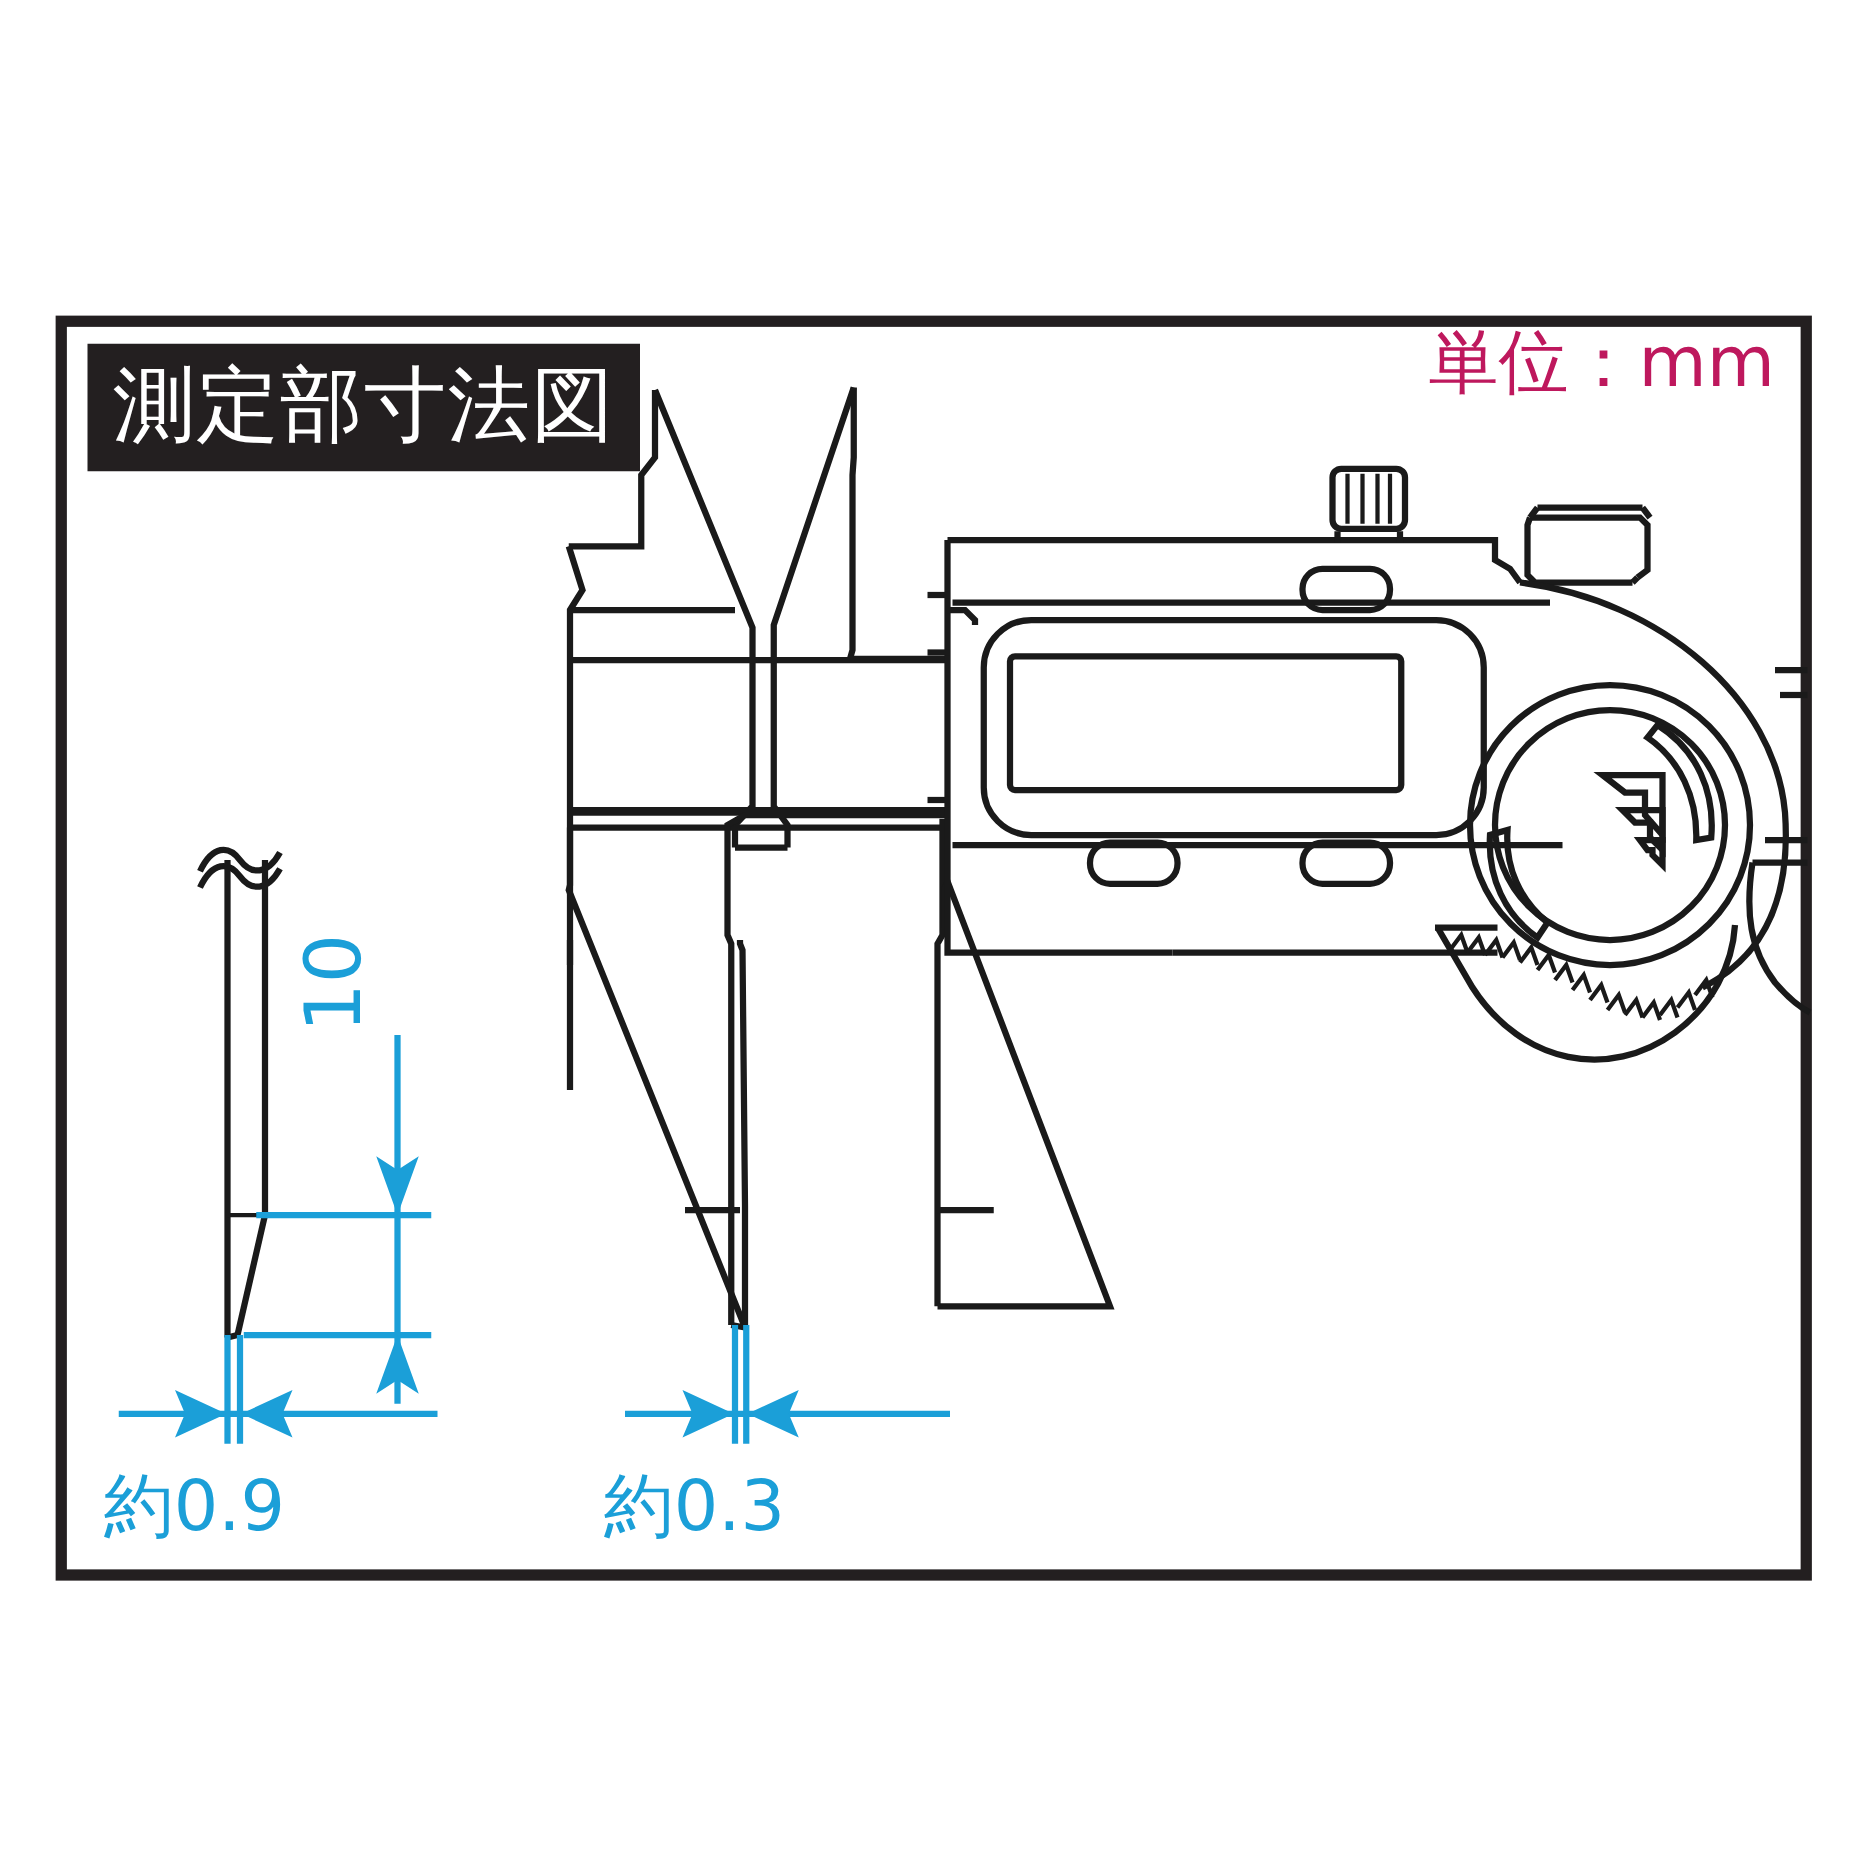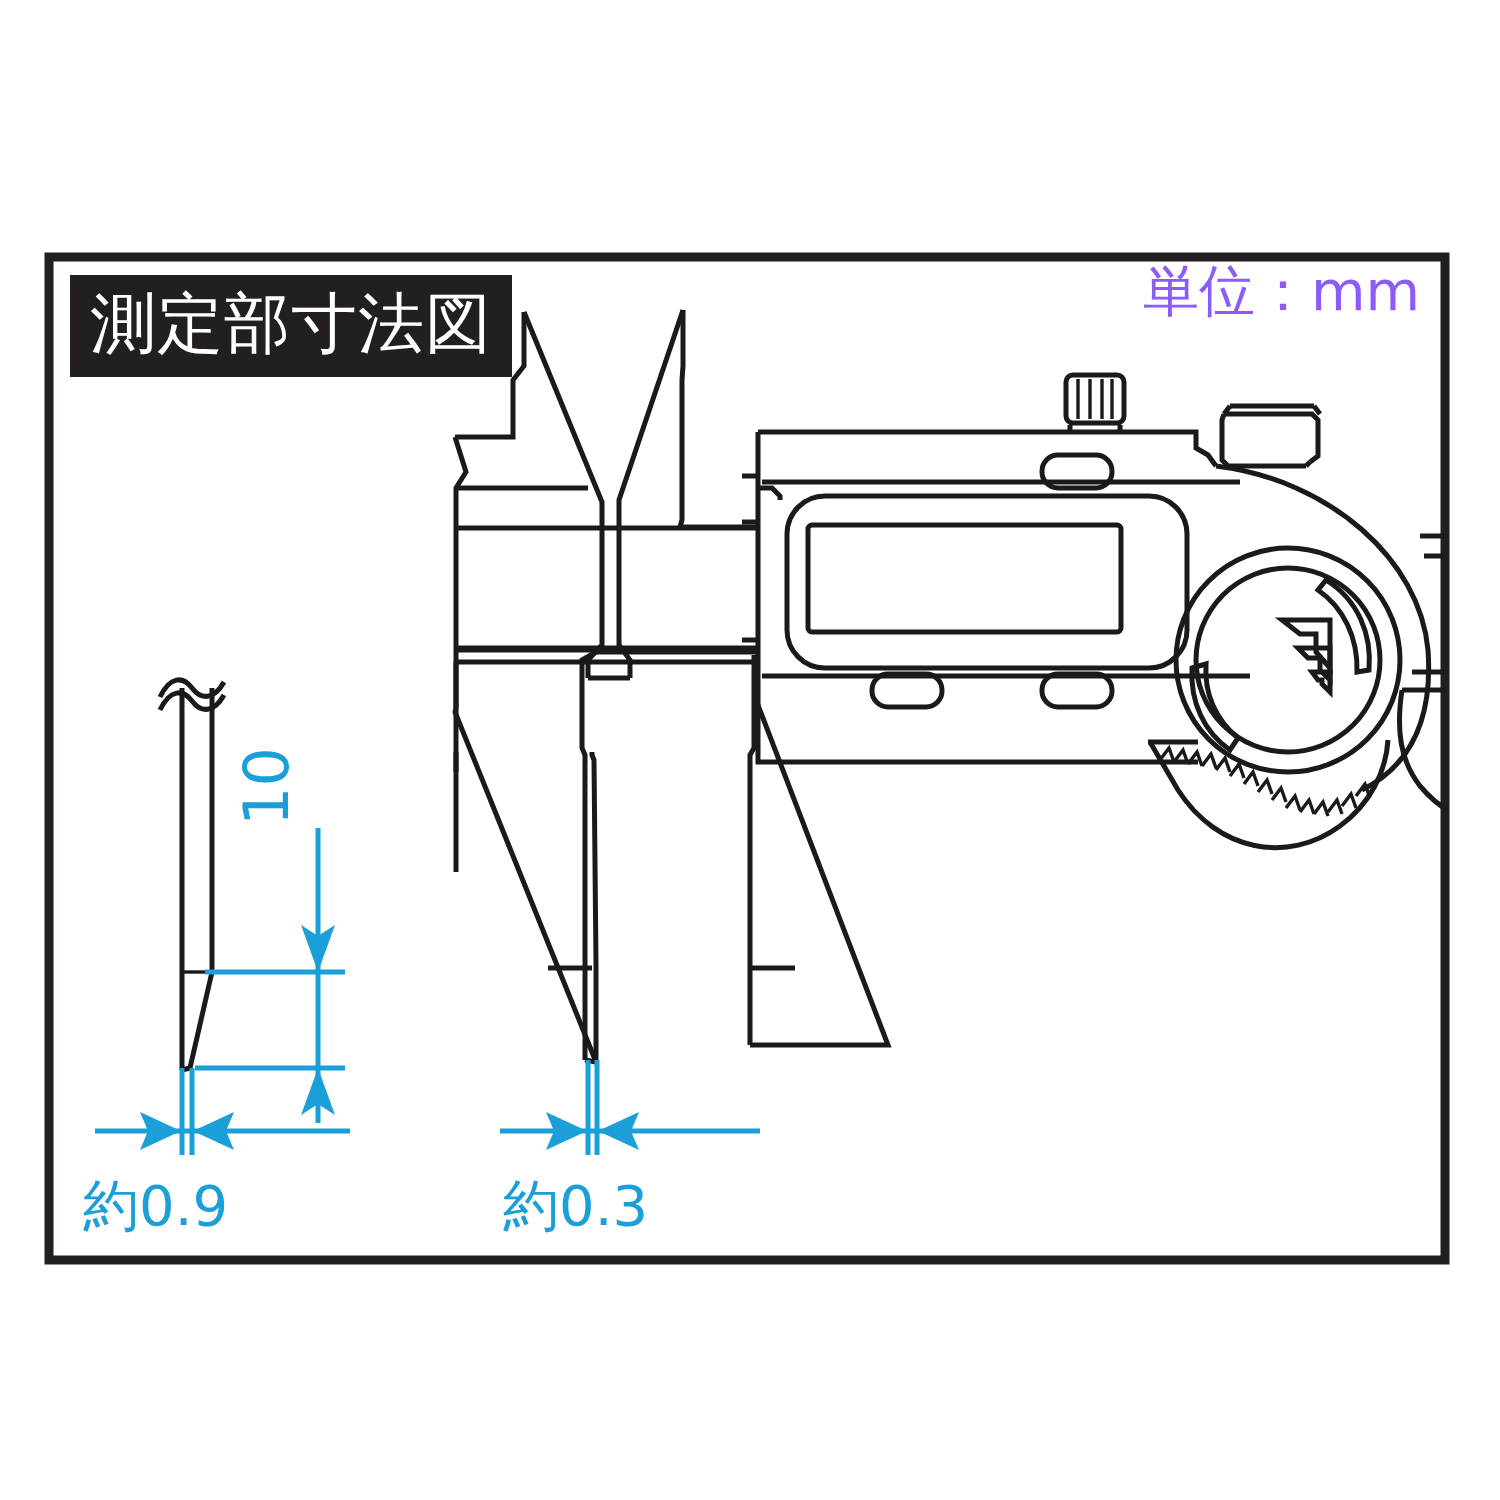--- a/index.html
+++ b/index.html
@@ -52,7 +52,7 @@
     position: absolute;
     right: 80px;
     top: 263px;
-    color: #8b5cf6;
+    color: #be185d;
     font-size: 56px;
     line-height: 1.0;
     white-space: nowrap;

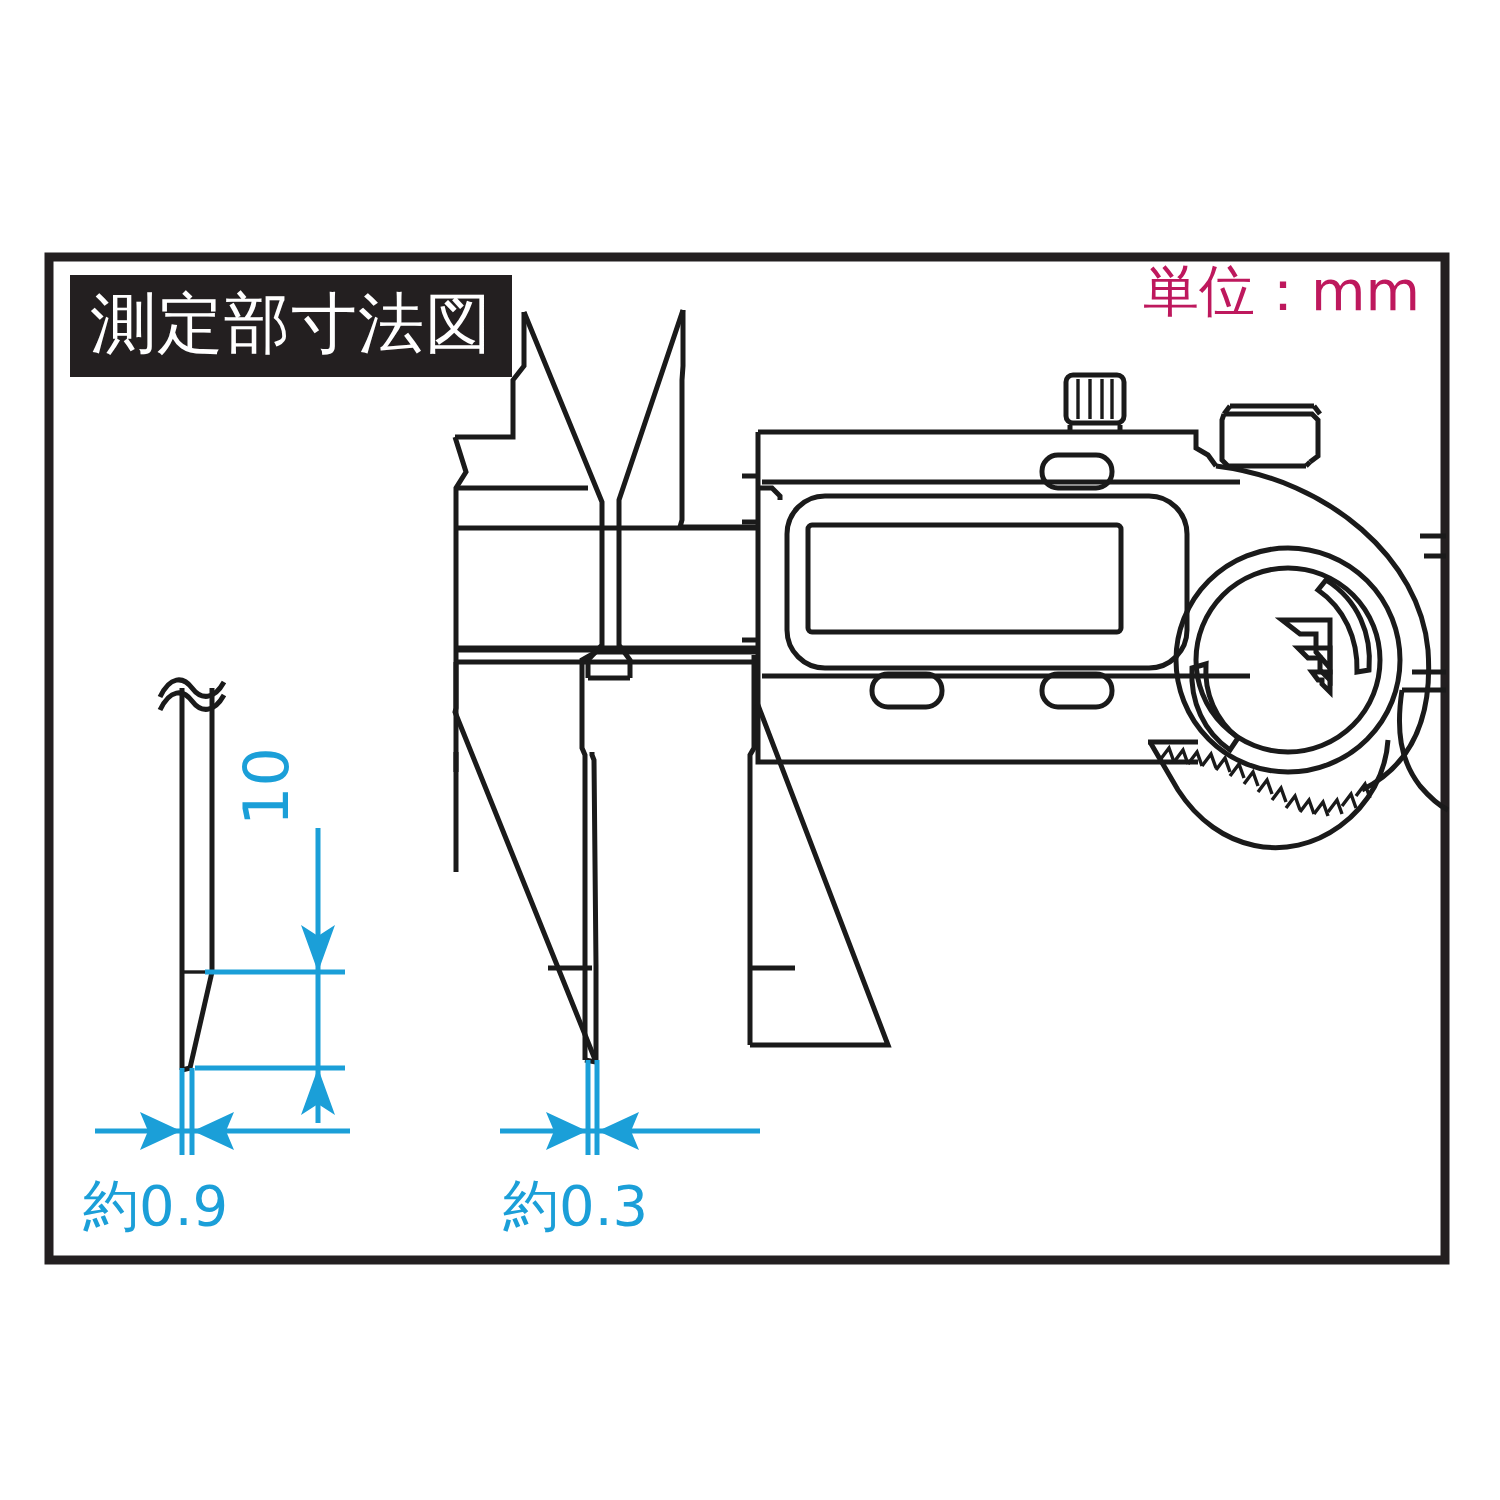--- a/index.html
+++ b/index.html
@@ -67,7 +67,7 @@
     font-family: "DejaVu Sans", "Liberation Sans", sans-serif;
   }
   #dim-label-09 { left: 83px;  top: 1178px; }
-  #dim-label-03 { left: 503px; top: 1178px; text-align: right; }
+  #dim-label-03 { left: 483px; top: 1178px; text-align: right; }
   #dim-label-10 {
     left: 236px;
     top: 826px;

